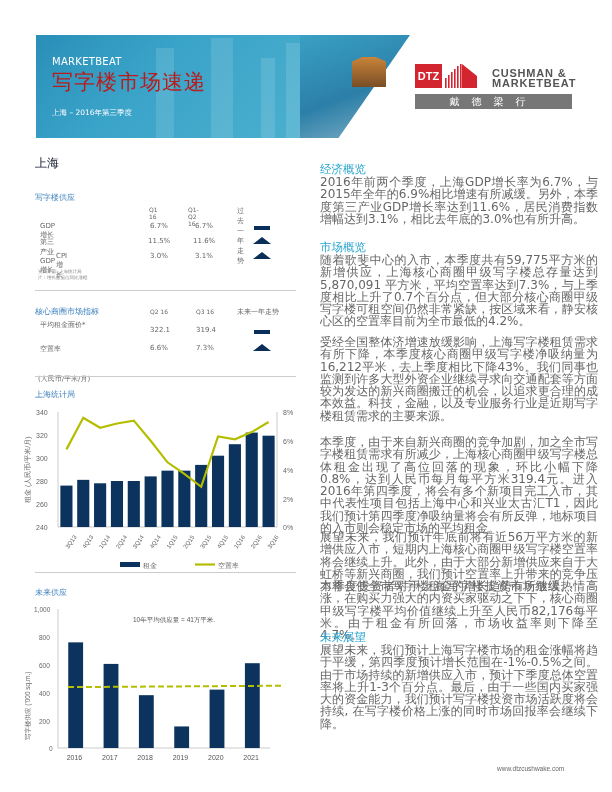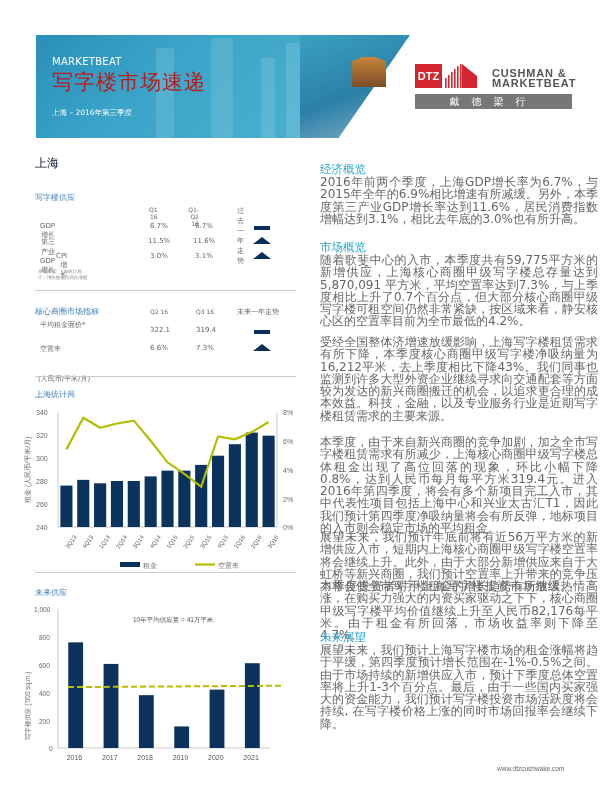--- a/index.html
+++ b/index.html
@@ -19,7 +19,7 @@
 .cnbar{position:absolute;left:0;top:30px;width:157px;height:15px;background:#777;color:#fff;font-size:10px;text-align:center;line-height:15px;letter-spacing:12px;}
 .h-city{position:absolute;left:35px;top:155px;font-size:12px;color:#0f172a;}
 .sec{position:absolute;font-size:8px;color:#3a7fbd;}
-.tbl{position:absolute;font-size:7px;color:#666;text-align:right;}
+.tbl{position:absolute;font-size:7px;color:#666;}
 .hr{position:absolute;left:35px;width:261px;height:1px;background:#ccc;}
 .note{position:absolute;left:38px;font-size:4.5px;color:#888;line-height:6px;}
 .rt-h{position:absolute;left:320px;font-size:11.5px;color:#2aa6cf;}

